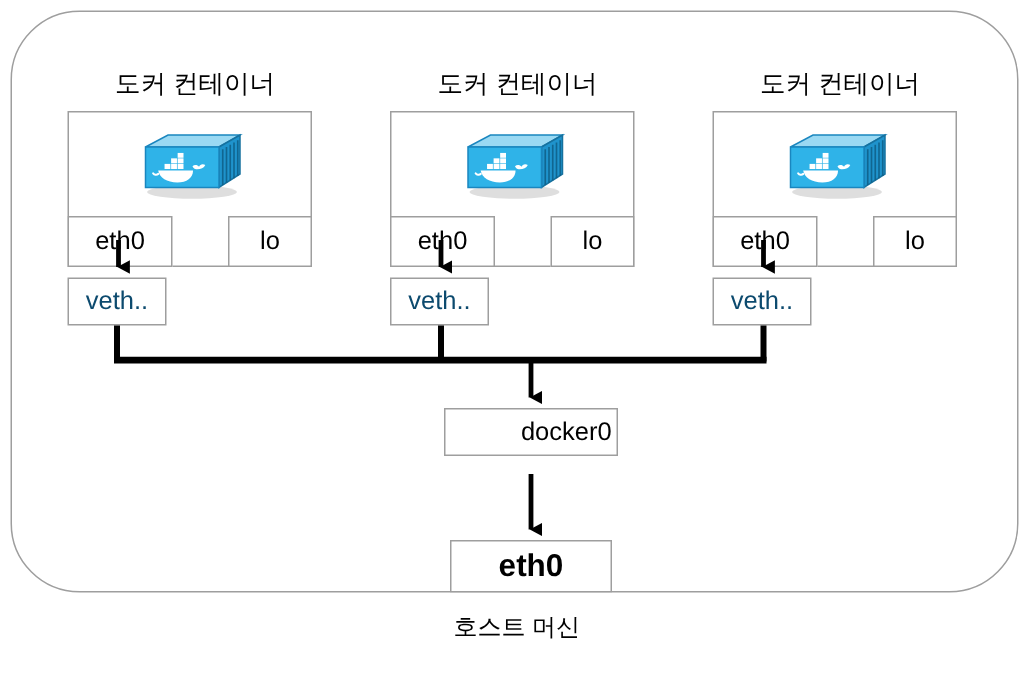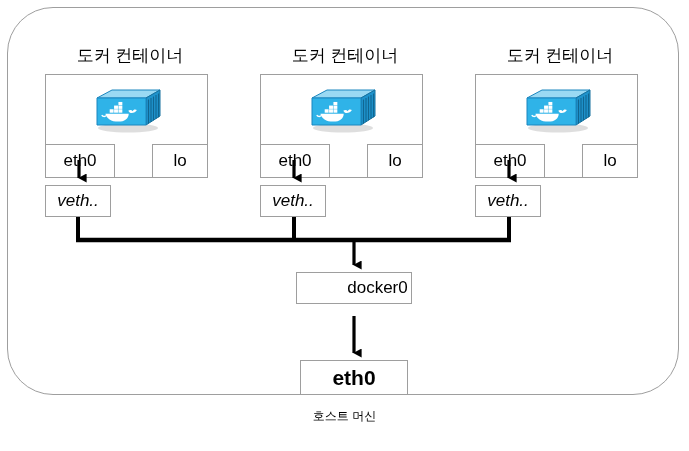--- a/index.html
+++ b/index.html
@@ -100,8 +100,7 @@
     align-items: center;
     justify-content: center;
     font-size: 17px;
-    color: #000000;
-    font-style: italic;
+    color: #0c4a6e;
   }
 
   

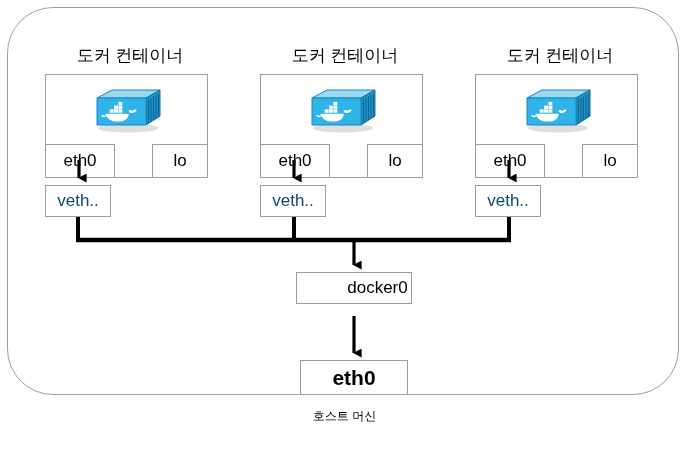--- a/index.html
+++ b/index.html
@@ -144,7 +144,7 @@
     top: 408px;
     width: 689px;
     text-align: center;
-    font-size: 12px;
+    font-size: 16px;
     color: #000;
   }
 

